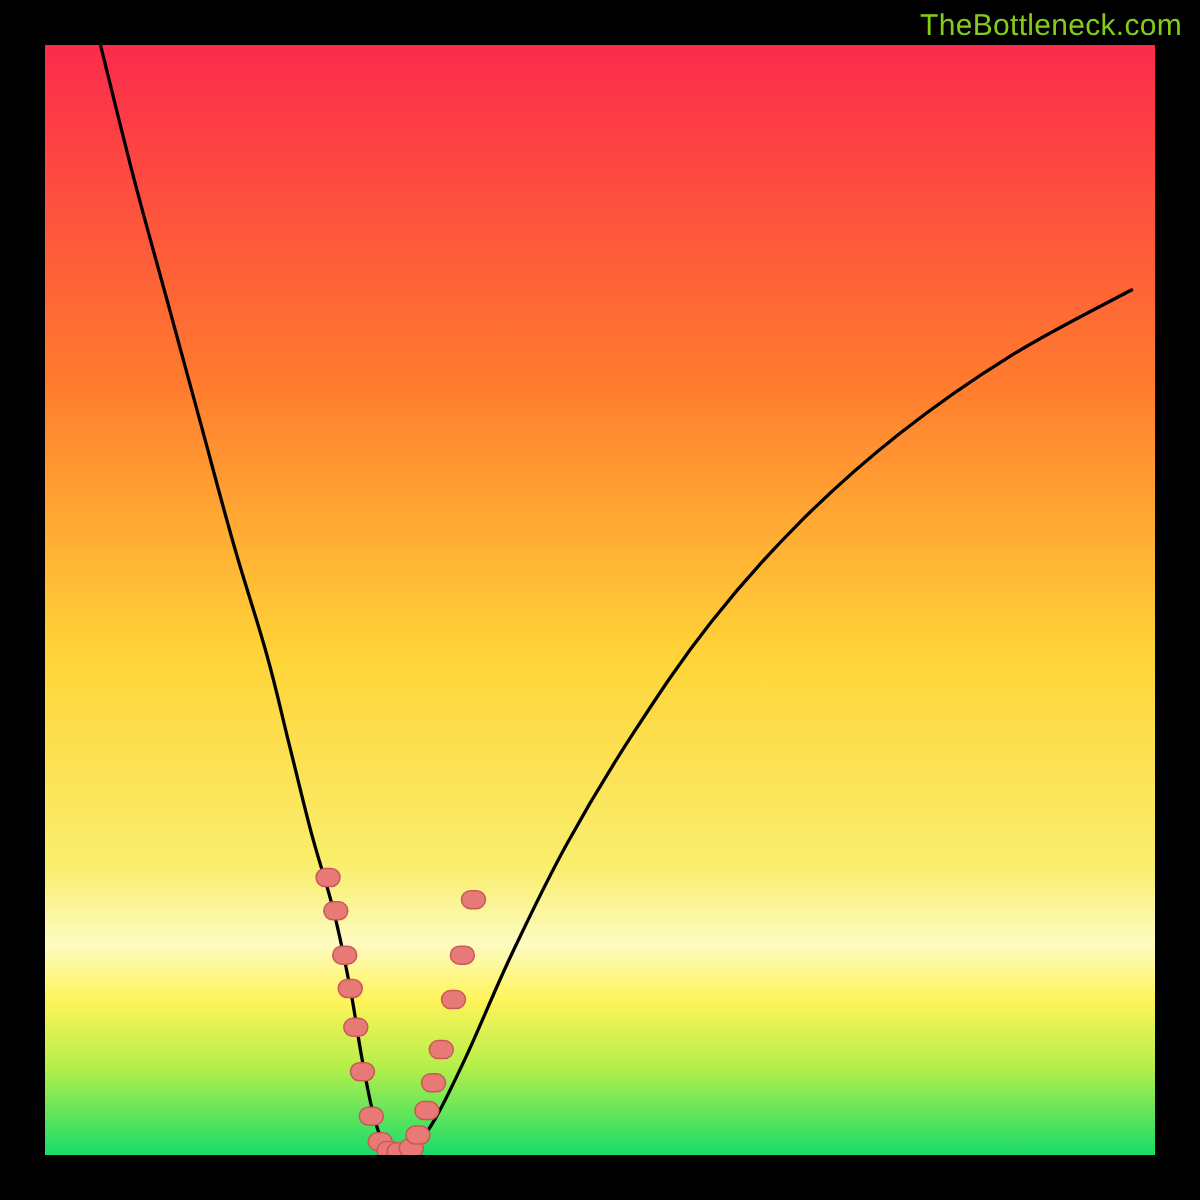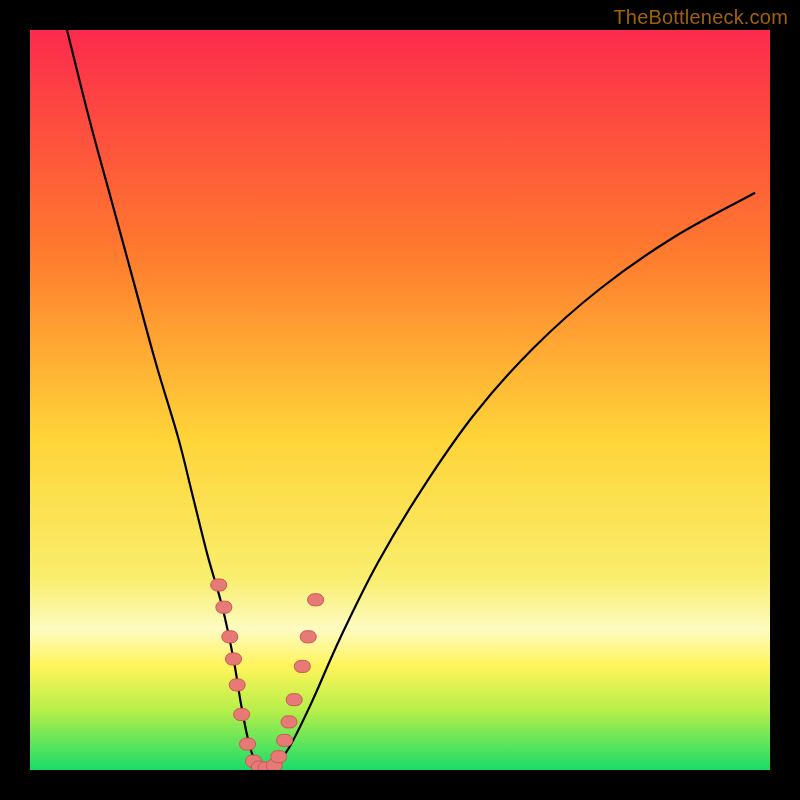--- a/index.html
+++ b/index.html
@@ -21,7 +21,7 @@
     position: absolute;
     top: 6px;
     right: 12px;
-    color: #a16207;
+    color: #84cc16;
     font-size: 20px;
     font-weight: 500;
     letter-spacing: 0.2px;

